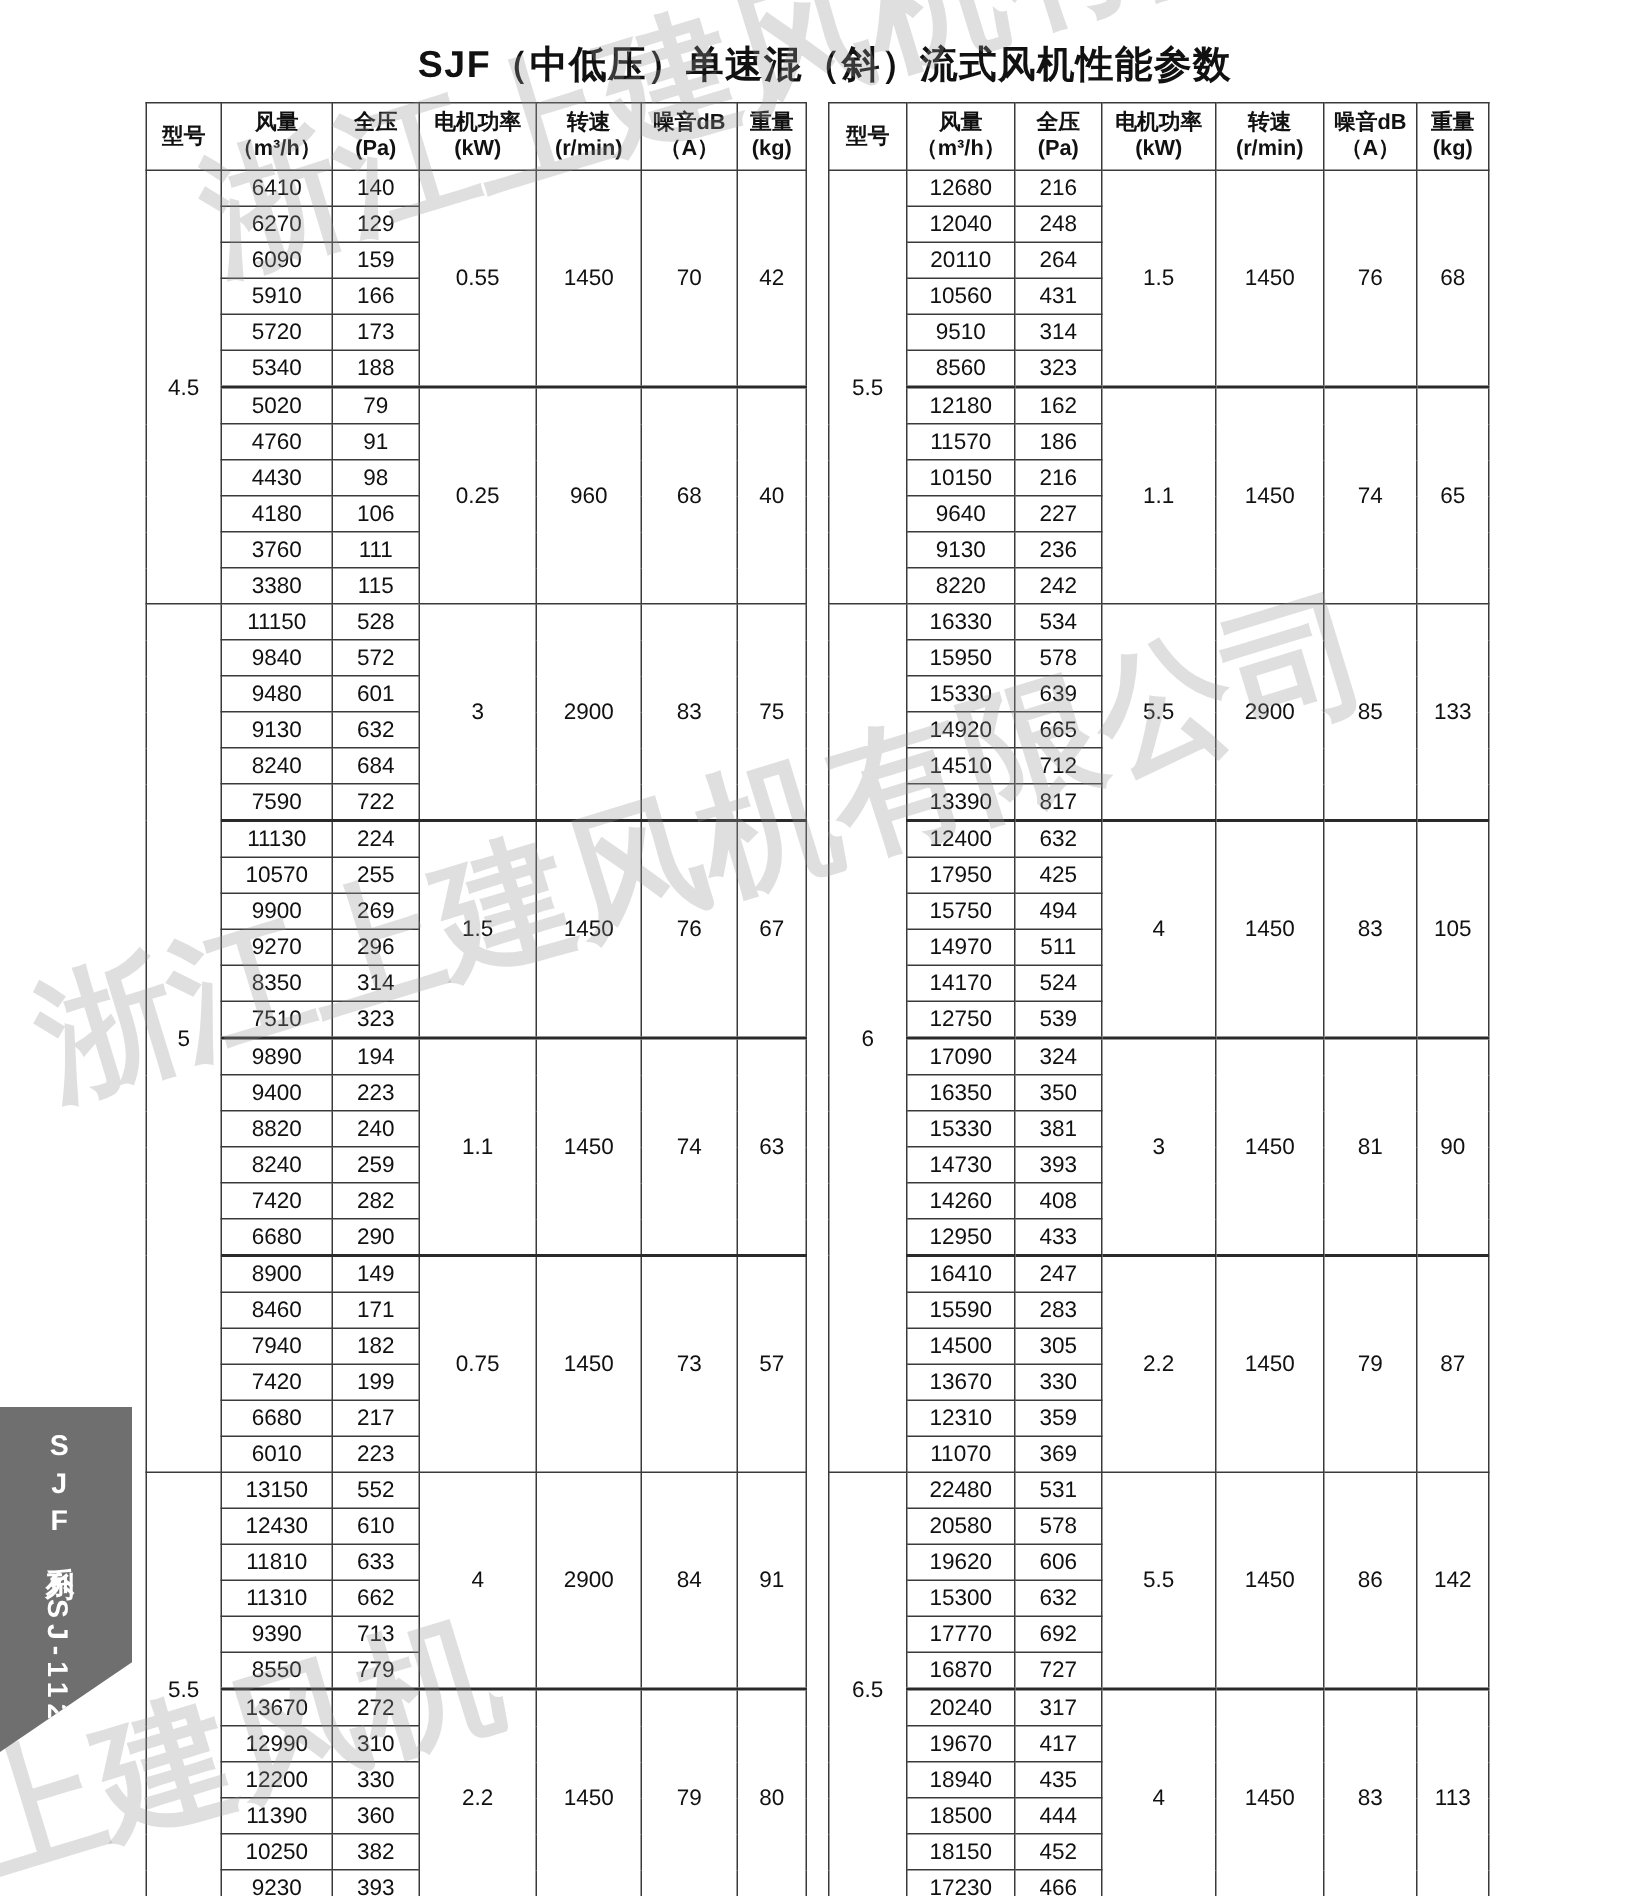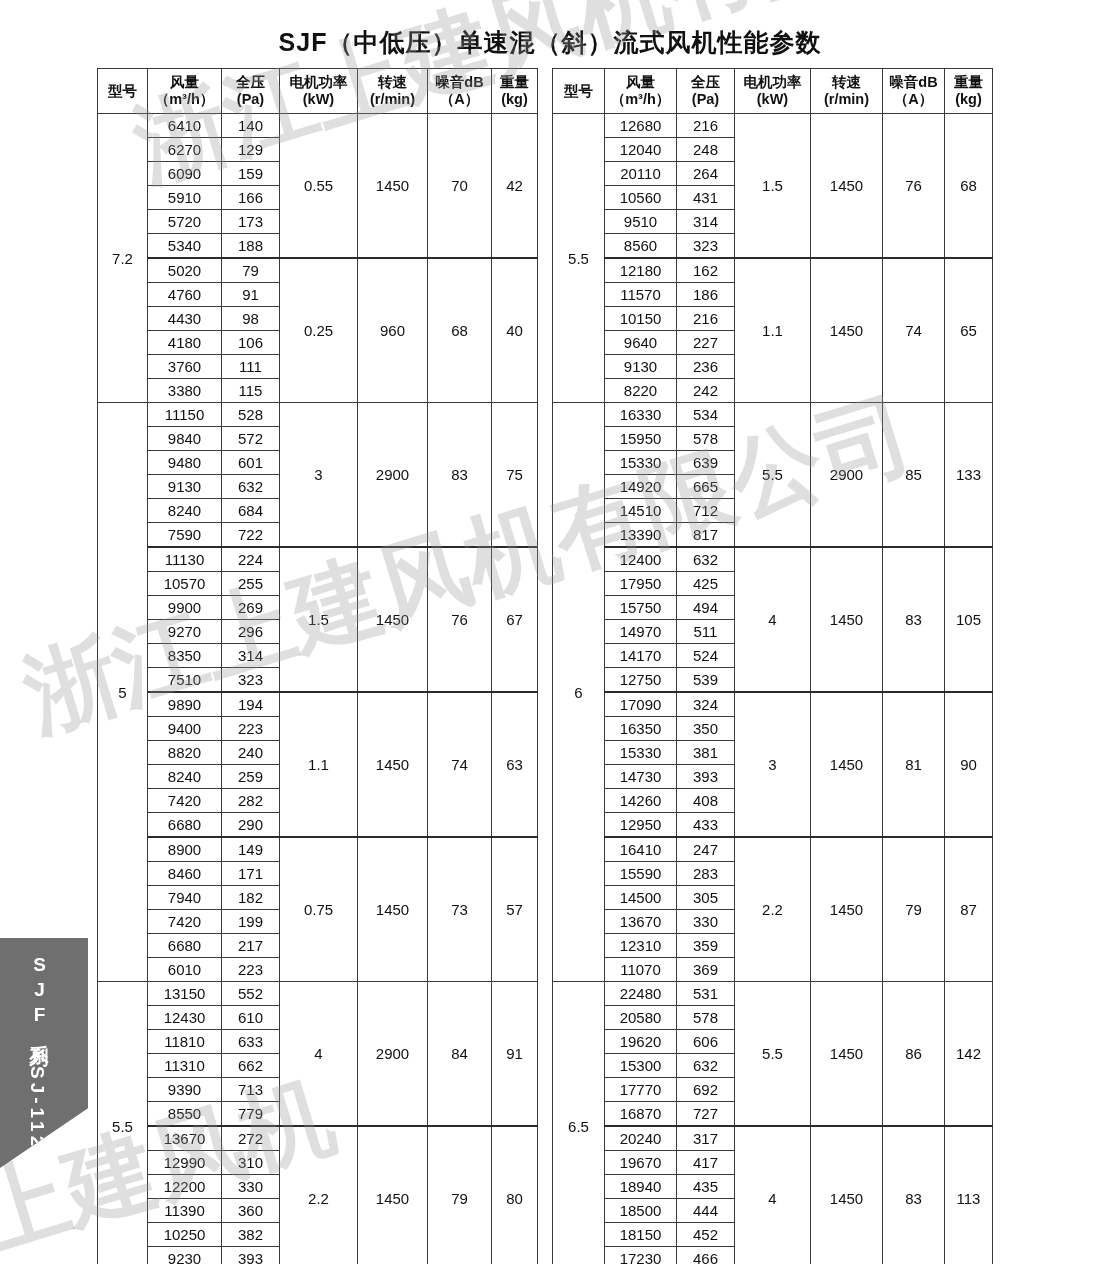--- a/index.html
+++ b/index.html
@@ -155,7 +155,7 @@
         </thead>
       <tbody>
           <tr>
-            <td class="model" rowspan="12">7.2</td>
+            <td class="model" rowspan="12">4.5</td>
             <td>6410</td>
             <td>140</td>
             <td rowspan="6">0.55</td>

